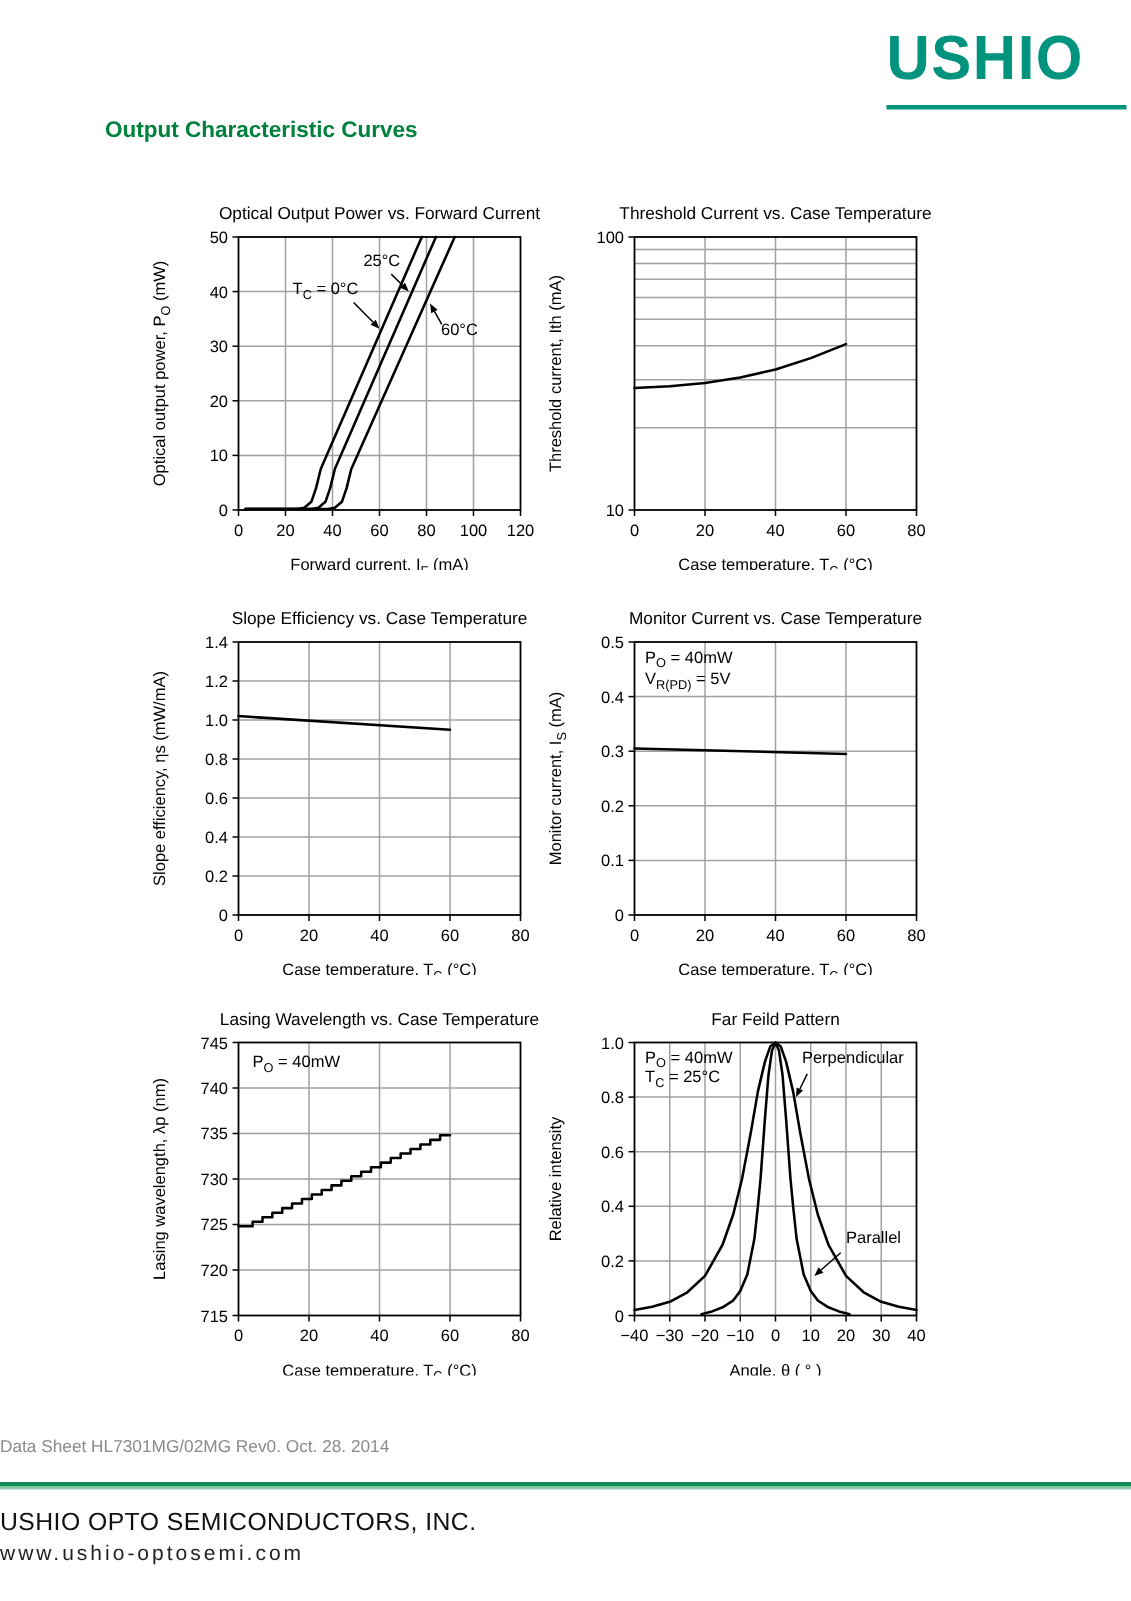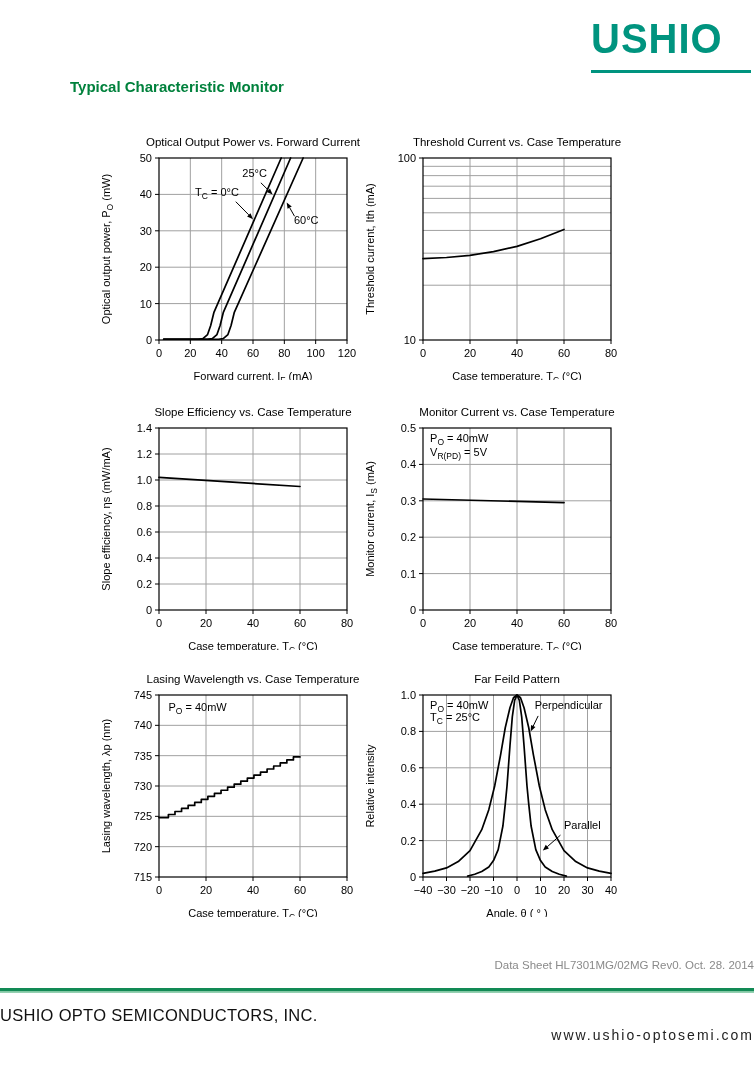--- a/index.html
+++ b/index.html
@@ -44,7 +44,7 @@
 
 <div class="logo">USHIO</div>
 <div class="logo-underline"></div>
-<h1 class="heading">Typical Characteristic Monitor</h1>
+<h1 class="heading">Output Characteristic Curves</h1>
 
 <figure class="chart pos-c0">
   <svg width="272" height="252" viewBox="0 0 272 252">

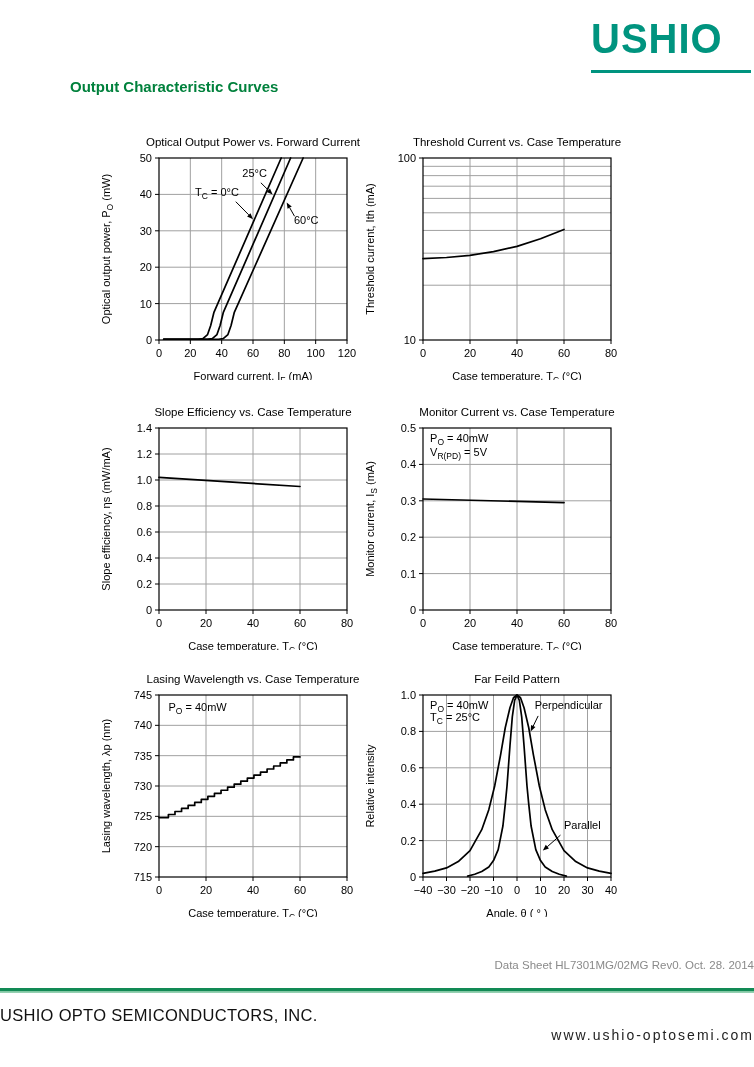--- a/index.html
+++ b/index.html
@@ -23,7 +23,7 @@
   .pos-c2{left:96px;top:398px;}  .pos-c3{left:360px;top:398px;}
   .pos-c4{left:96px;top:665px;}  .pos-c5{left:360px;top:665px;}
   .footer-note{
-    position:absolute;left:0;top:959px;width:754px;text-align:right;
+    position:absolute;left:0;top:959px;width:754px;text-align:left;
     font-size:11.5px;color:#8a8a8a;
   }
   .green-rule{

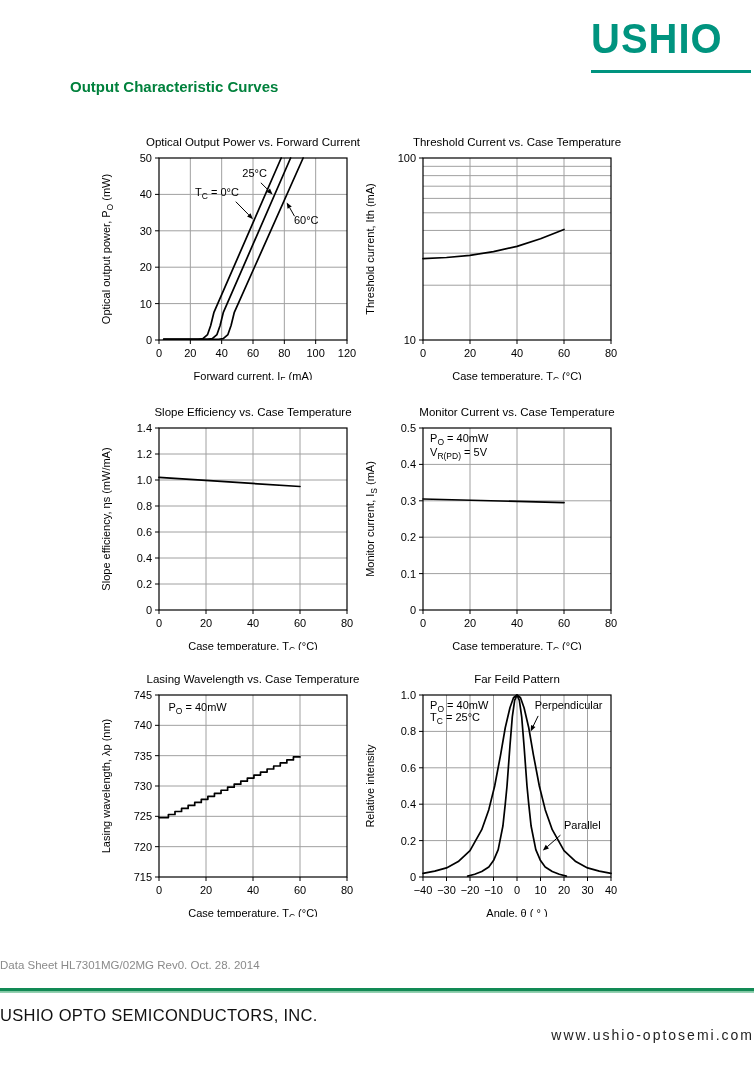--- a/index.html
+++ b/index.html
@@ -35,7 +35,7 @@
     font-size:16.5px;color:#111;letter-spacing:0.3px;
   }
   .website{
-    position:absolute;left:0;top:1027px;width:754px;text-align:right;
+    position:absolute;left:0;top:1027px;width:754px;text-align:left;
     font-size:14px;color:#222;letter-spacing:2px;
   }
 </style>

